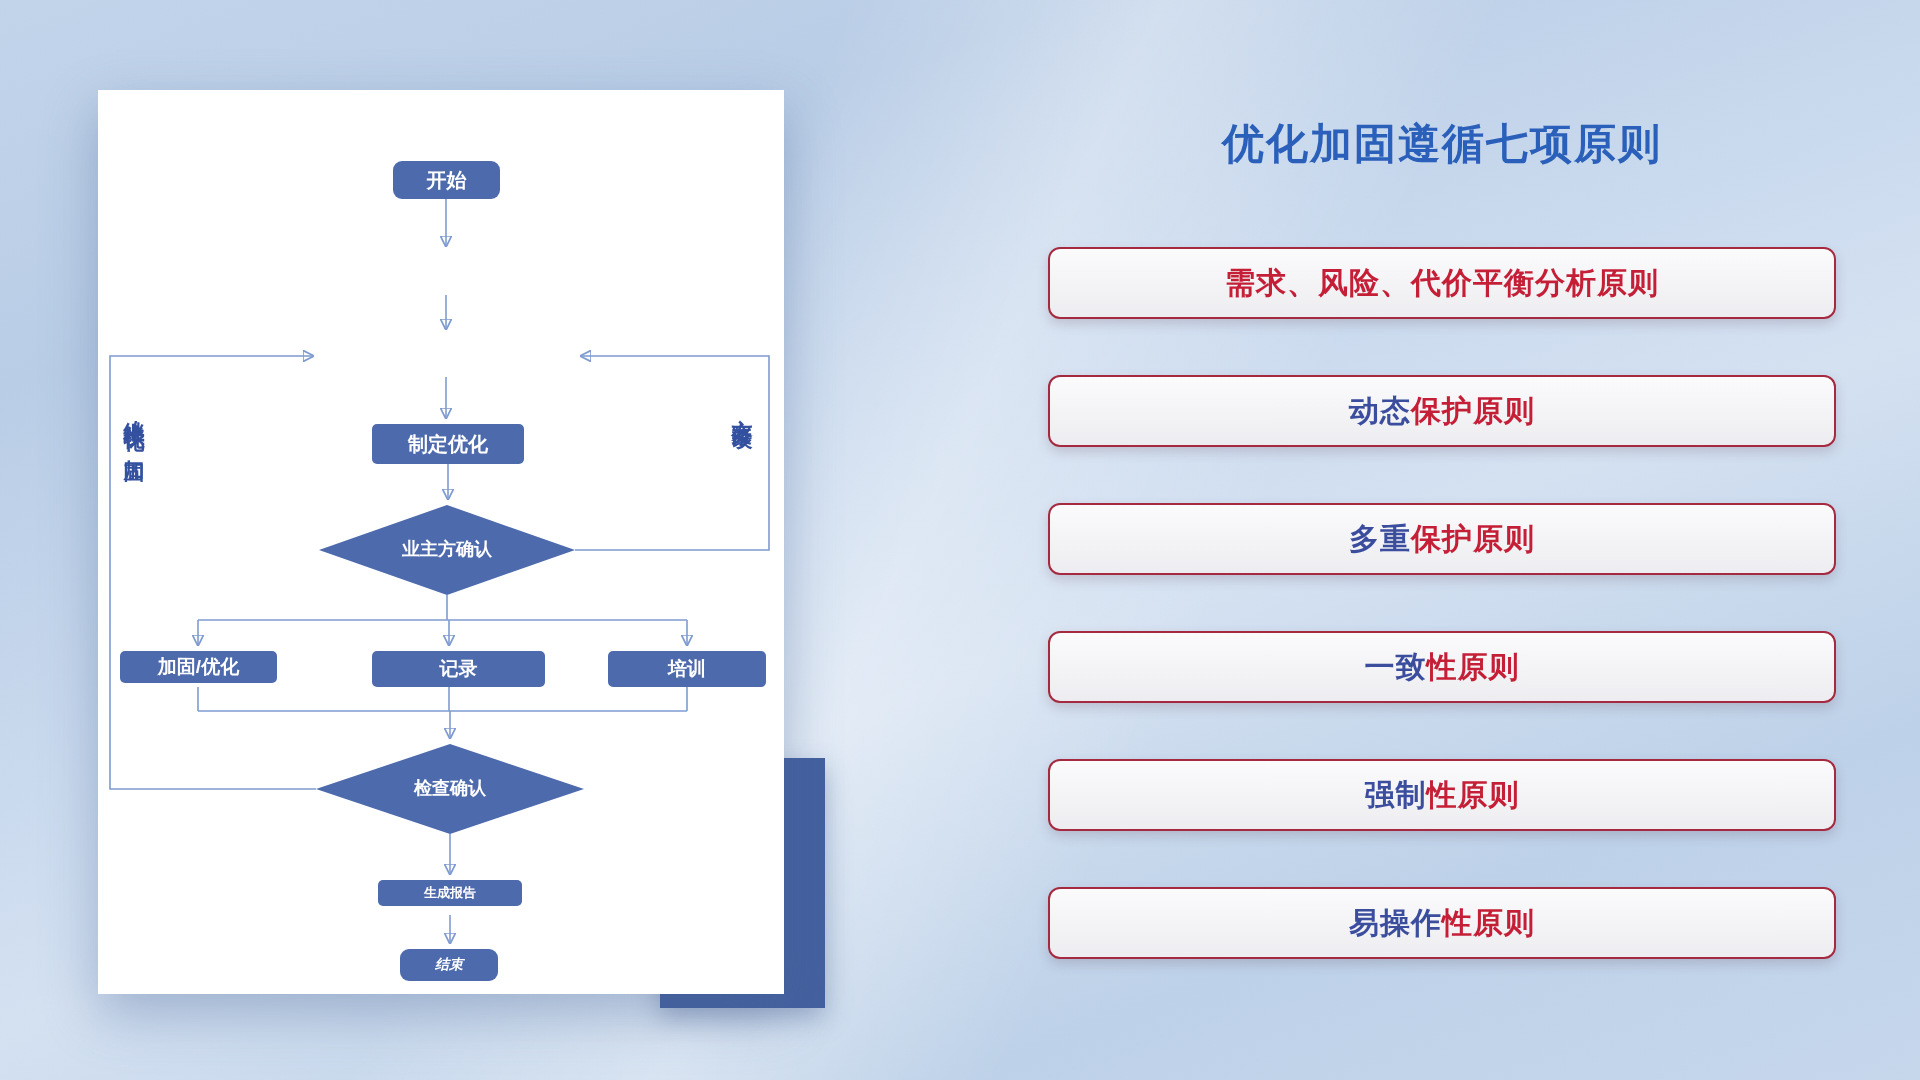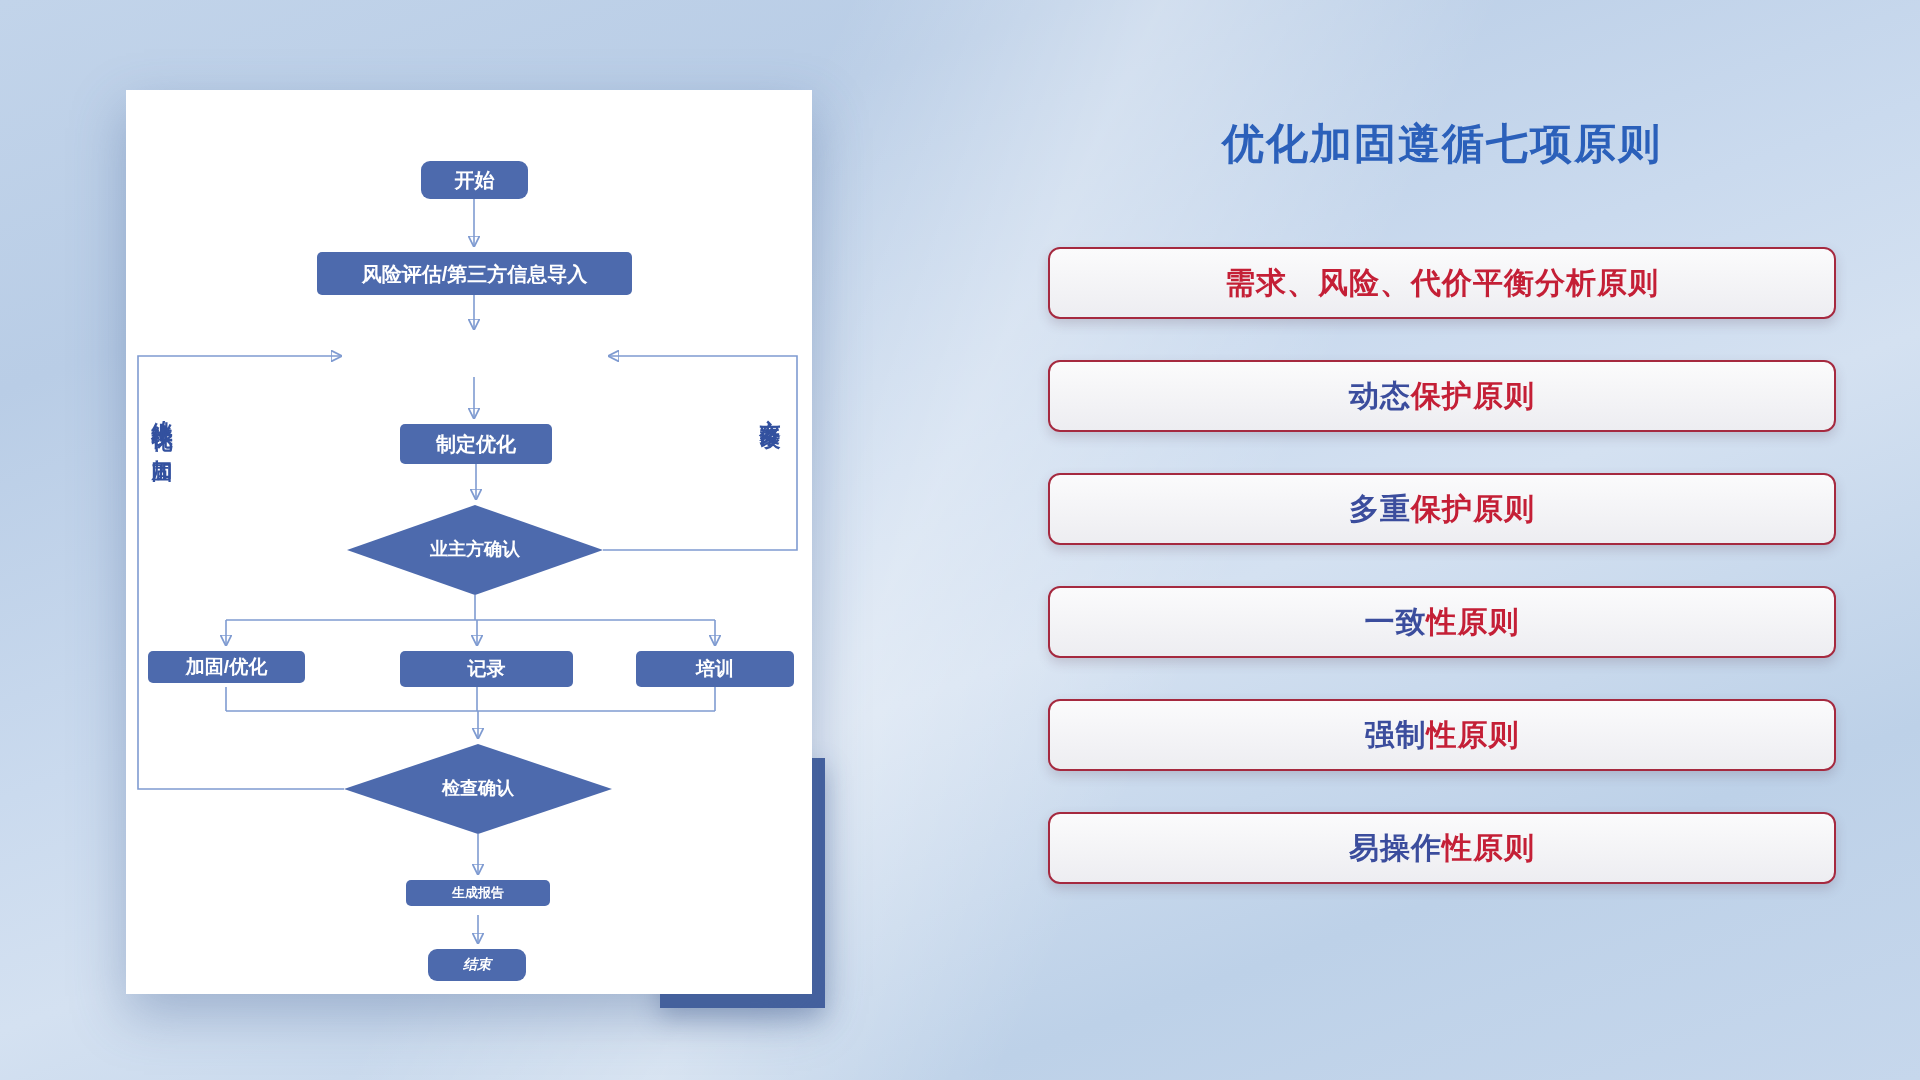--- a/index.html
+++ b/index.html
@@ -15,7 +15,7 @@
   
   .accent-block { position:absolute; left:660px; top:758px; width:165px; height:250px;
     background:var(--accent_block); z-index:1; box-shadow:0 10px 24px rgba(50,75,130,0.35); }
-  .card { position:absolute; left:126px; top:90px; width:686px; height:904px;
+  .card { position:absolute; left:98px; top:90px; width:686px; height:904px;
     background:#ffffff; z-index:2; box-shadow:0 20px 50px rgba(70,100,150,0.38); }
   .flow { position:relative; width:100%; height:100%; }
   .connectors { position:absolute; left:0; top:0; width:686px; height:904px; }

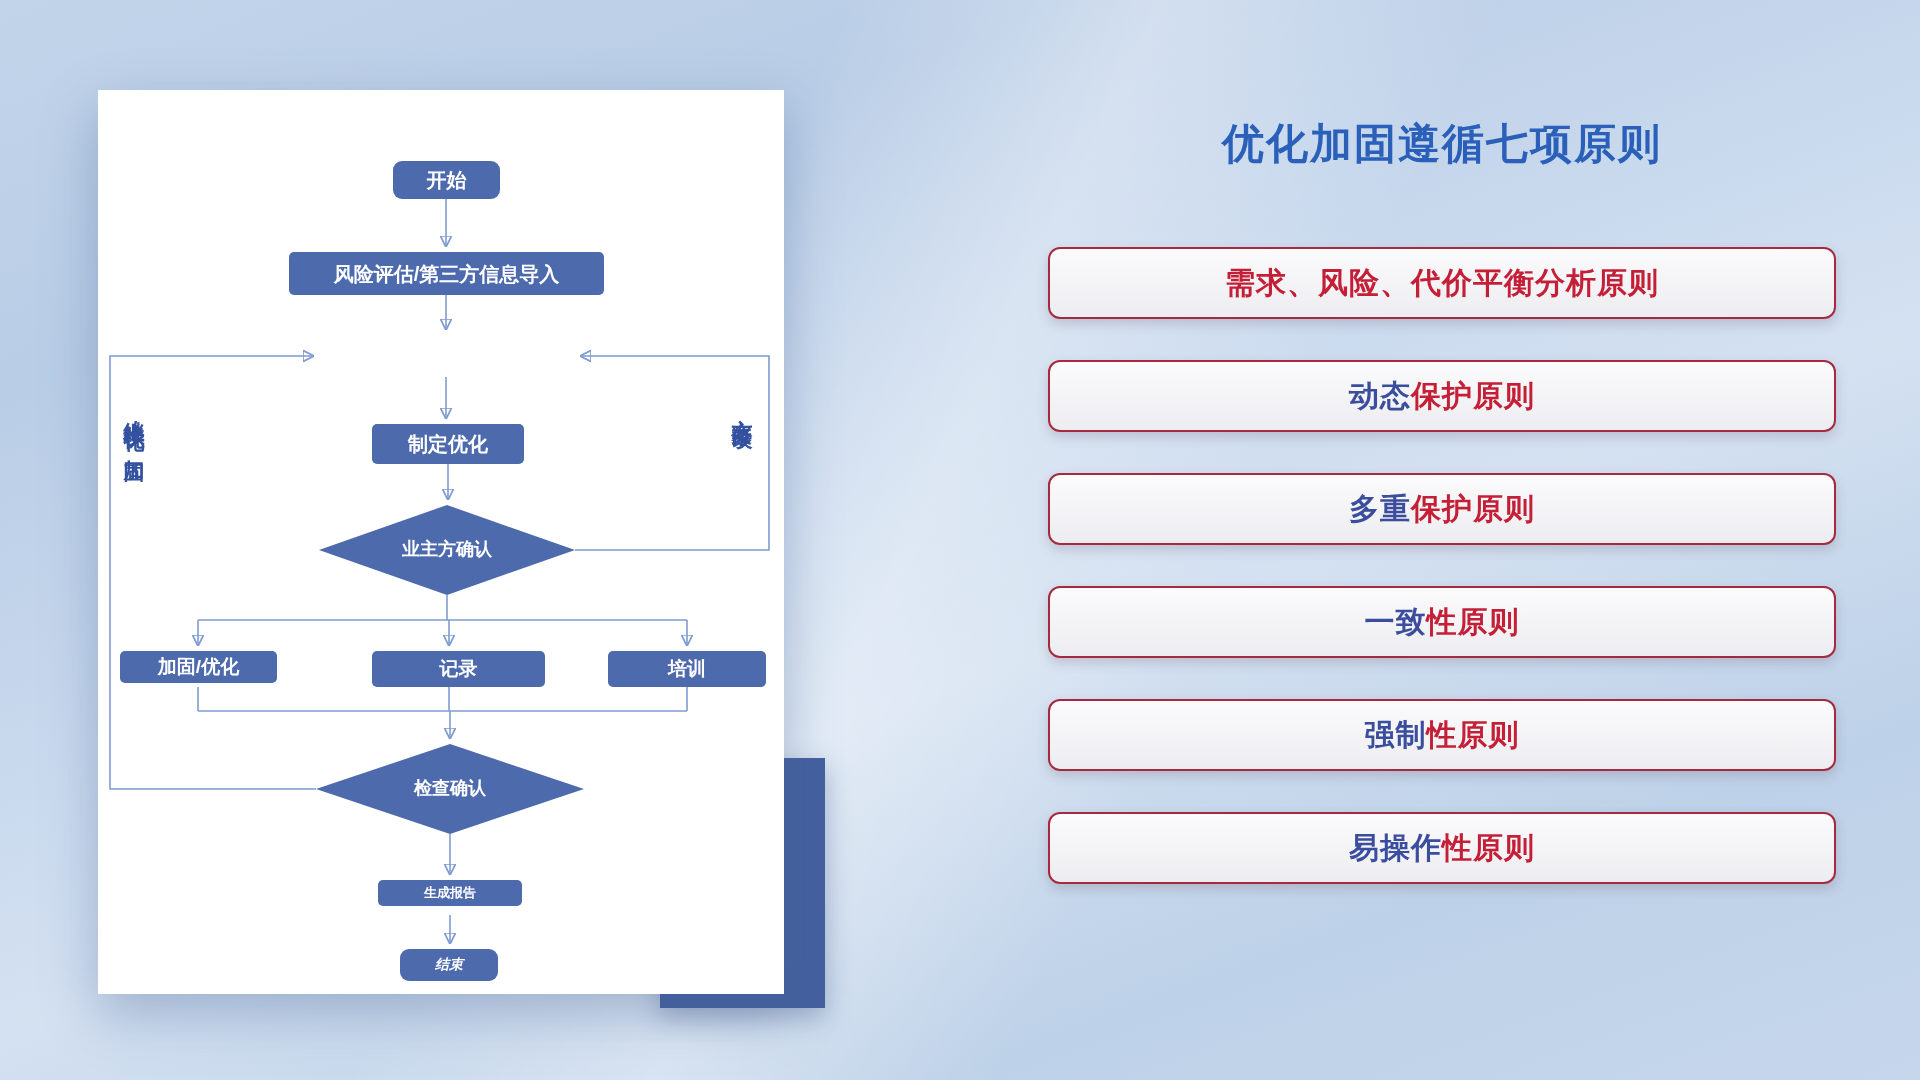--- a/index.html
+++ b/index.html
@@ -103,9 +103,6 @@
       <div class="node pillnode" id="n-start">
         <span>开始</span>
       </div>
-      <div class="node rect" id="n-risk">
-        <span>风险评估/第三方信息导入</span>
-      </div>
       <div class="node rect" id="n-submit">
         <span>制定优化</span>
       </div>

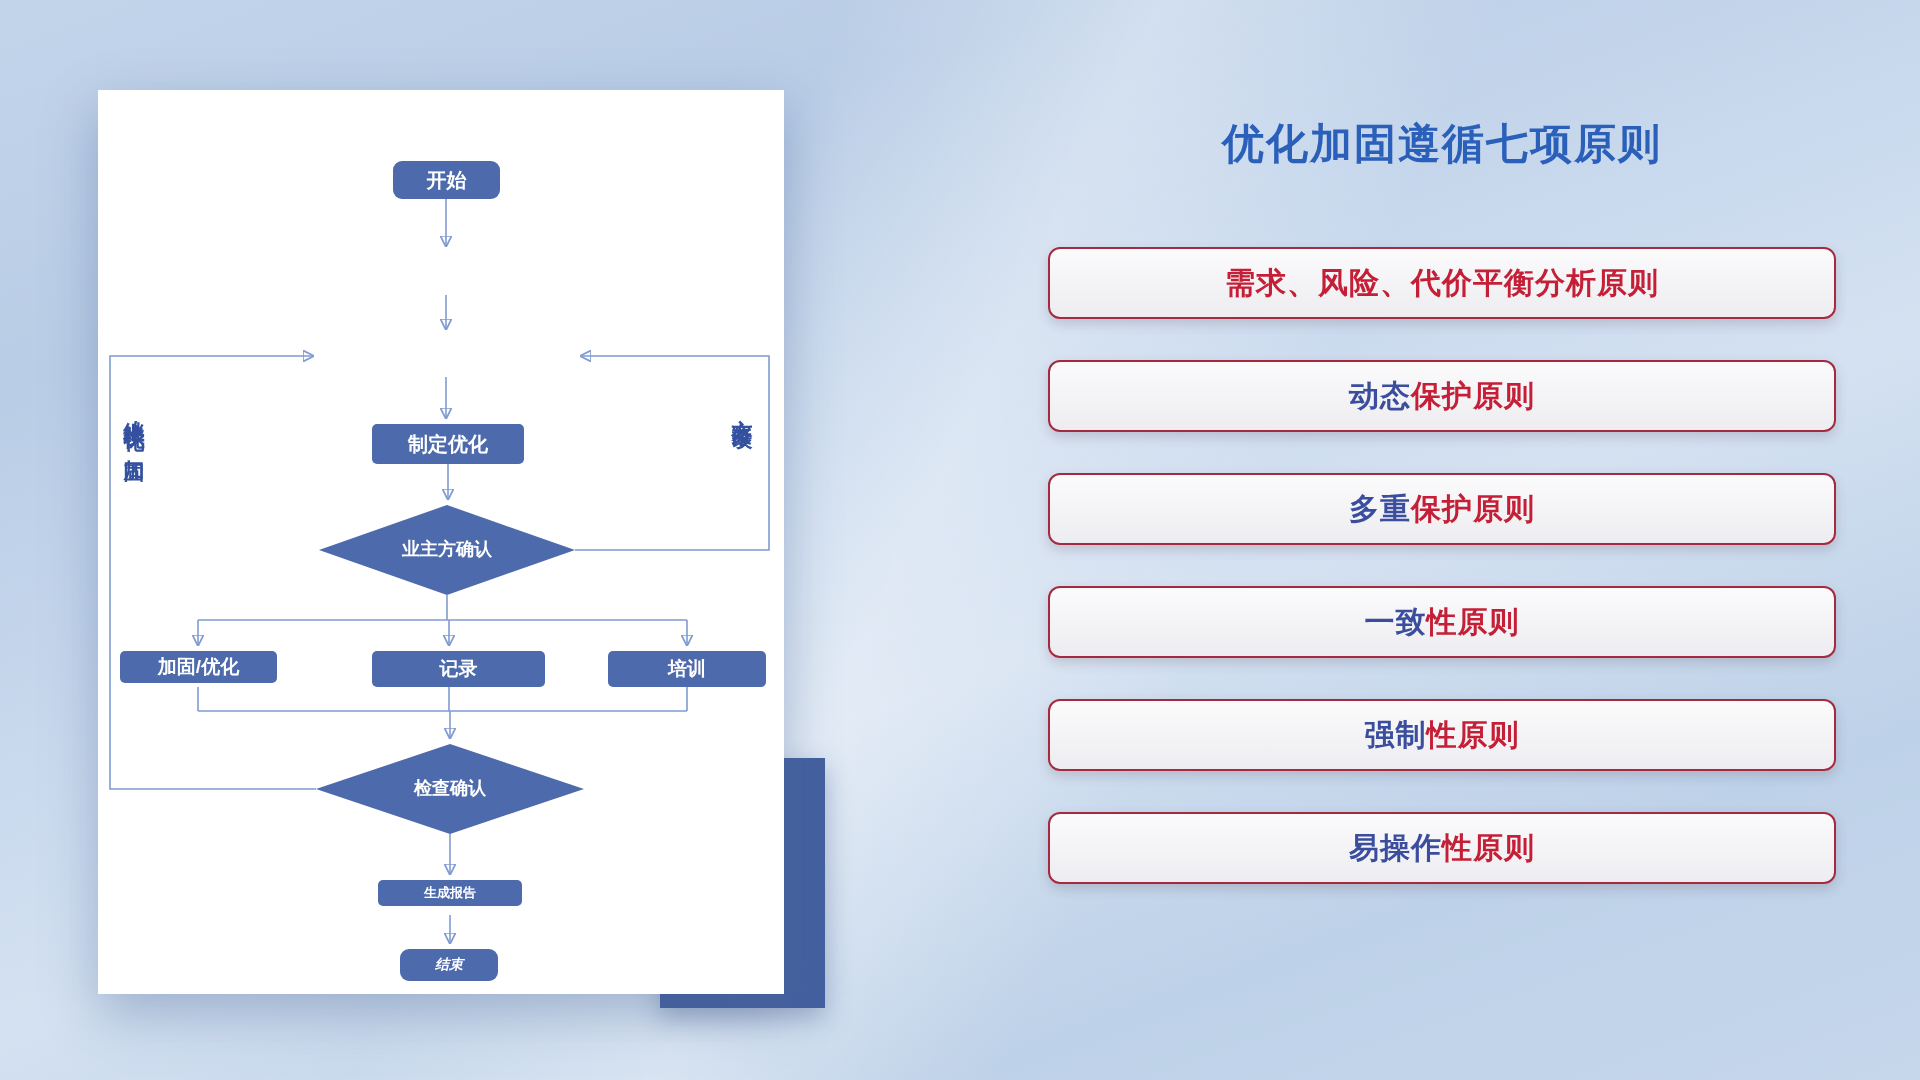--- a/index.html
+++ b/index.html
@@ -51,7 +51,7 @@
     letter-spacing:2px; z-index:2; }
 
   .pills { position:absolute; left:1048px; top:247px; width:788px;
-    display:flex; flex-direction:column; gap:41px; z-index:2; }
+    display:flex; flex-direction:column; gap:56px; z-index:2; }
   .pill { height:72px; border-radius:12px; border:2px solid var(--pill_border);
     background:linear-gradient(180deg, #fbfbfc 0%, #ededf1 100%);
     display:flex; align-items:center; justify-content:center;

